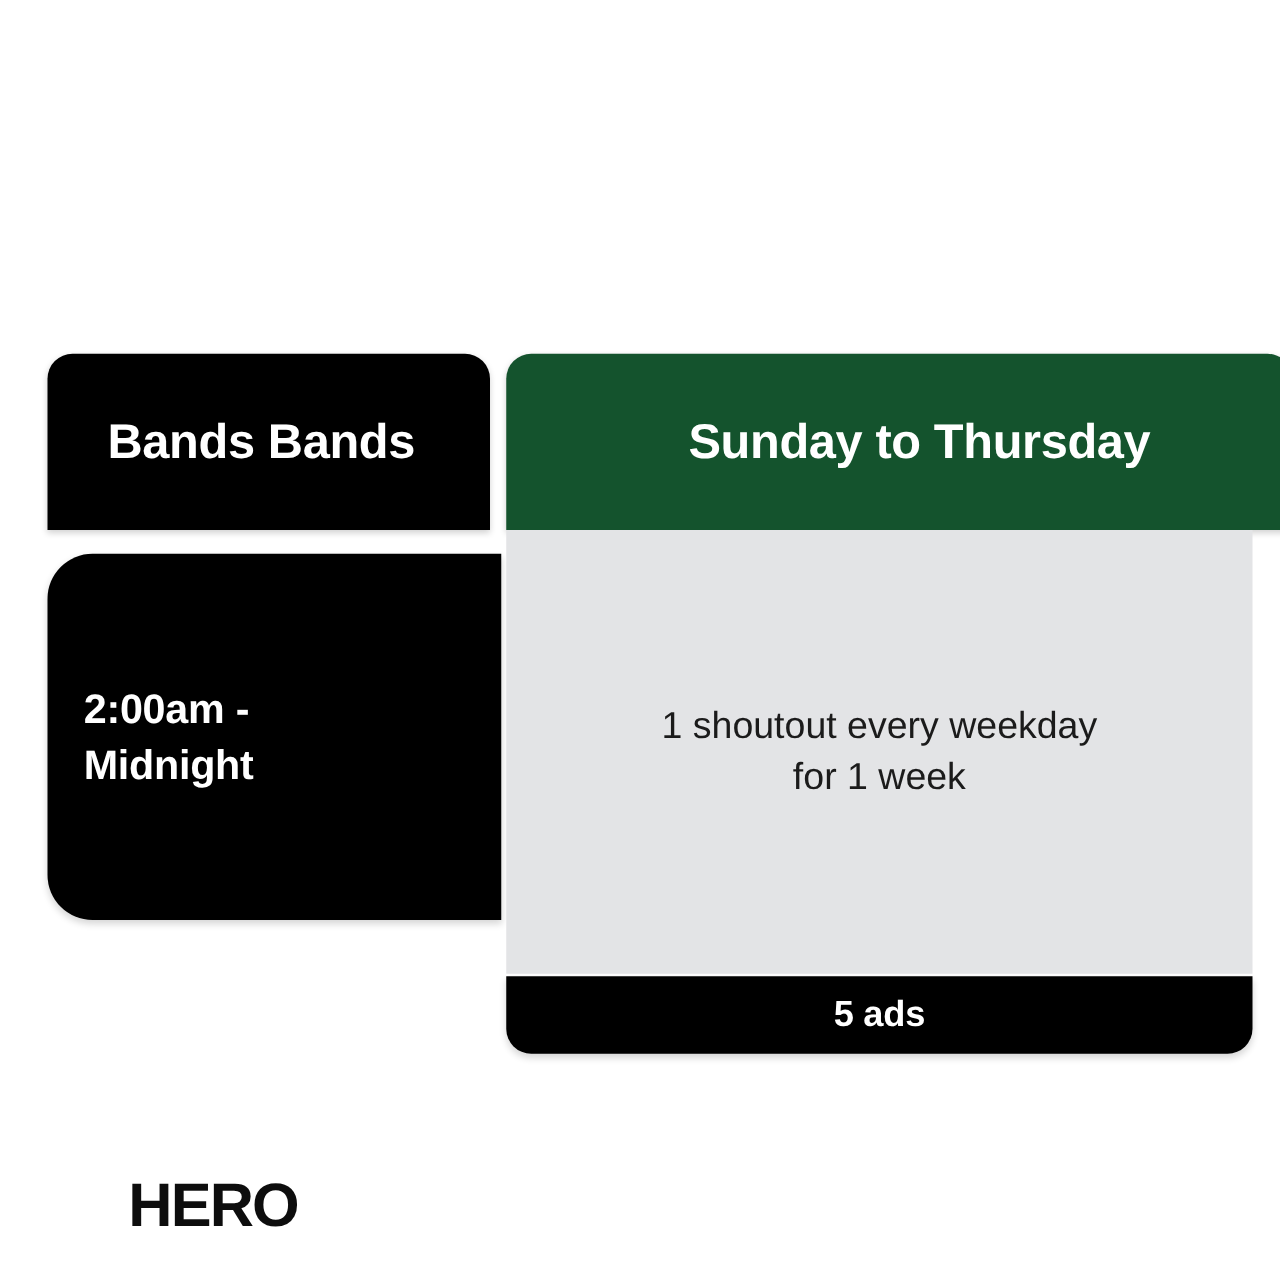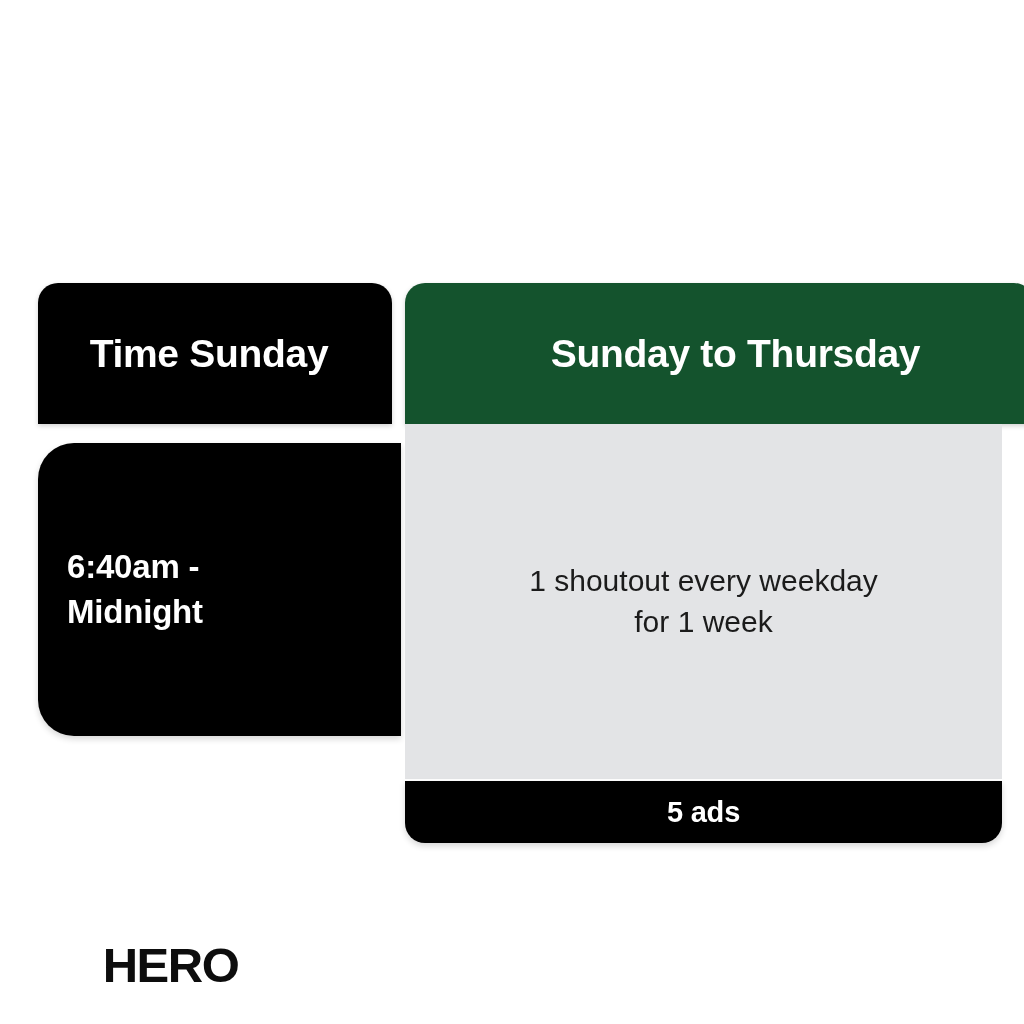--- a/index.html
+++ b/index.html
@@ -185,7 +185,7 @@
 
     <div class="col-left">
       <div class="head-left">
-        <span class="head-left-label">Time Sunday</span>
+        <span class="head-left-label">Bands Bands</span>
       </div>
       <div class="band-cell">
         <span class="band-label" style="white-space:pre-line">6:40am -

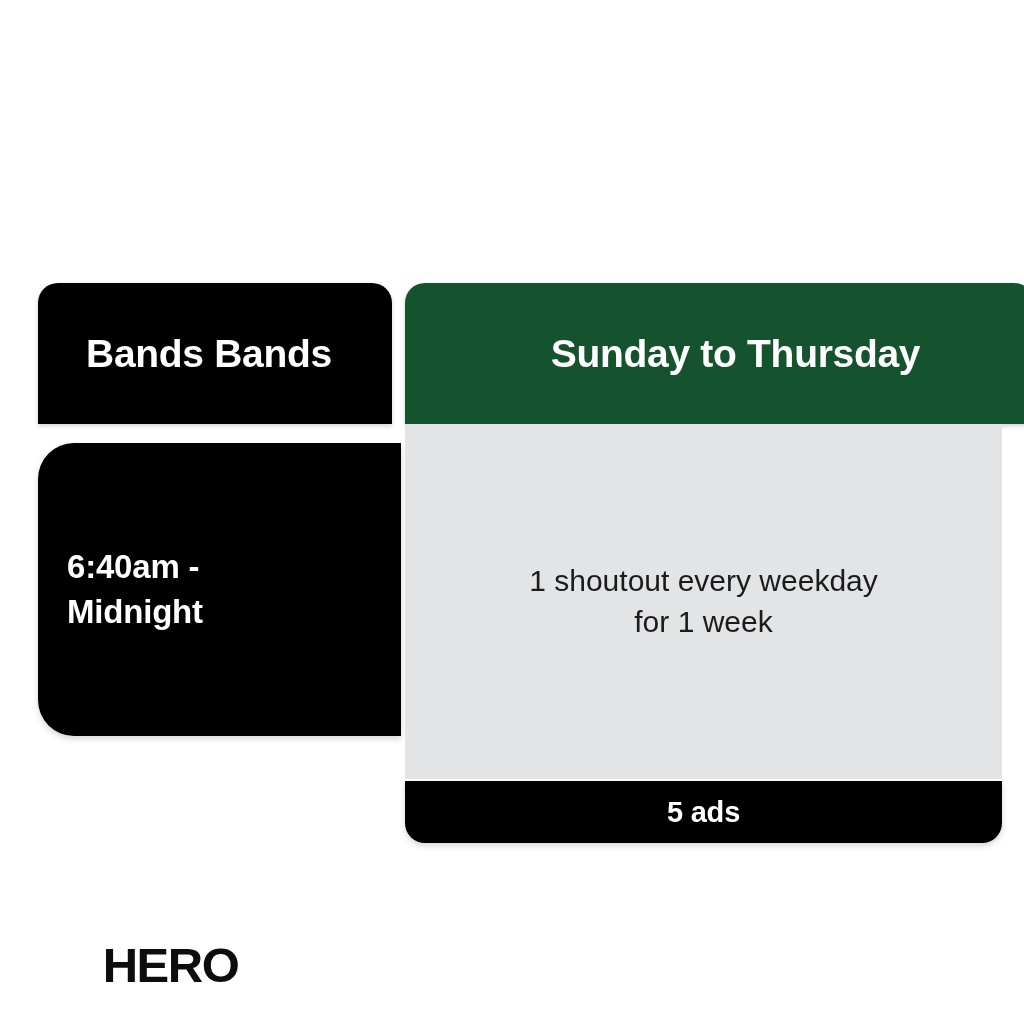--- a/index.html
+++ b/index.html
@@ -188,7 +188,7 @@
         <span class="head-left-label">Bands Bands</span>
       </div>
       <div class="band-cell">
-        <span class="band-label" style="white-space:pre-line">6:40am -
+        <span class="band-label" style="white-space:pre-line">2:00am -
 Midnight</span>
       </div>
     </div>

